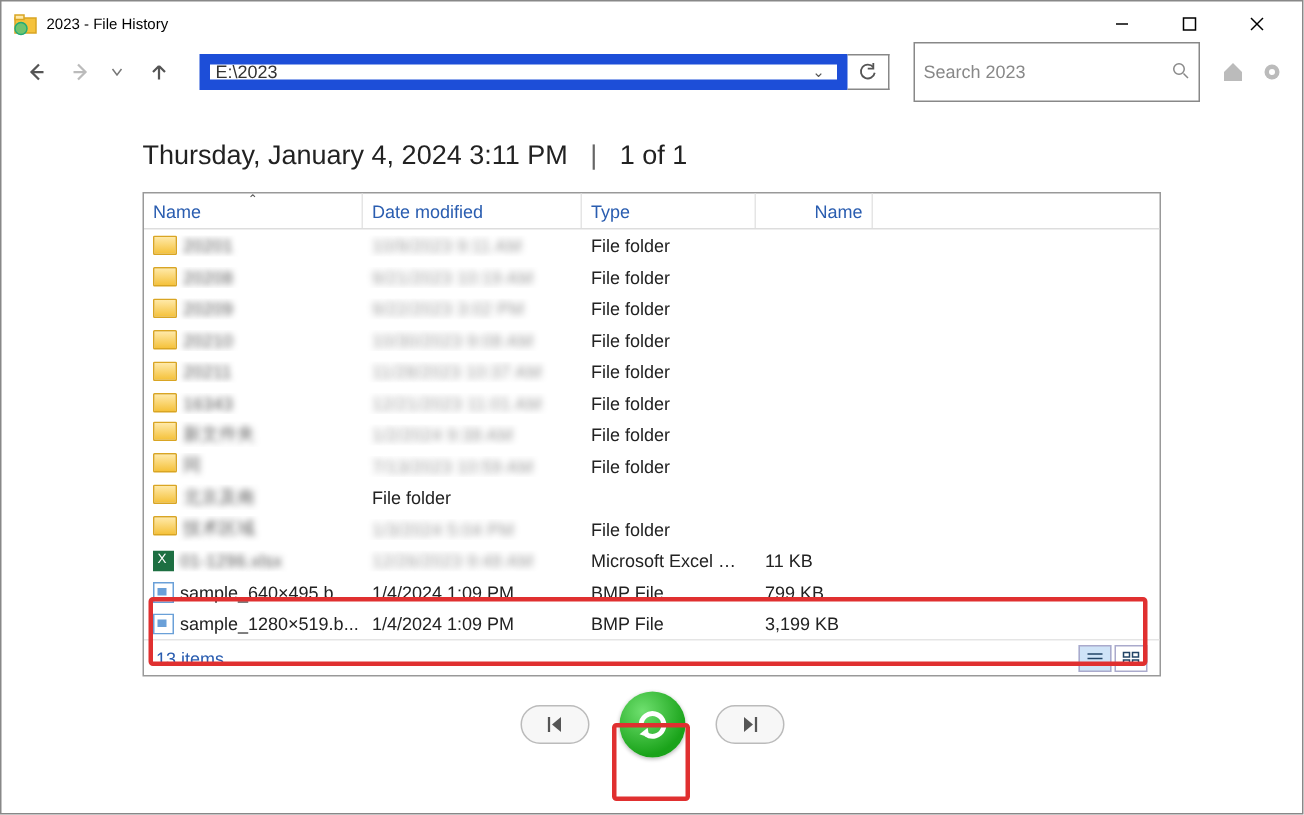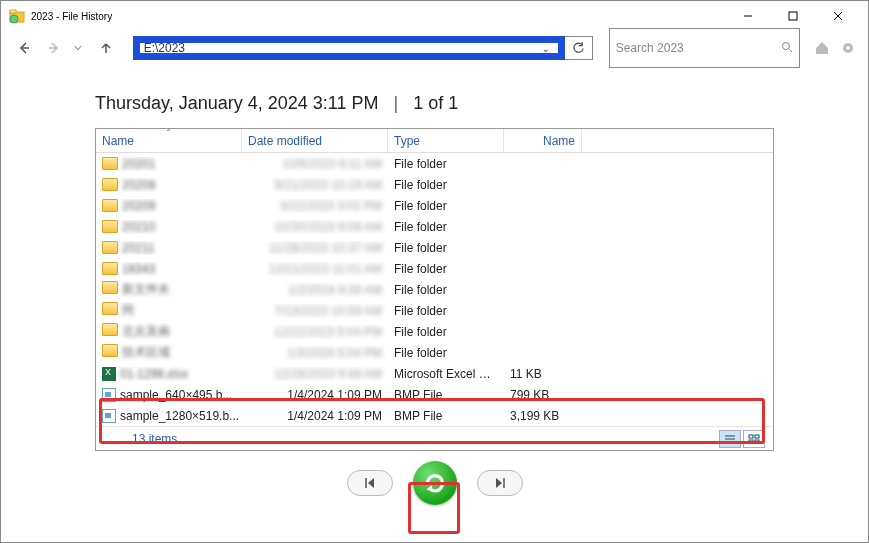--- a/index.html
+++ b/index.html
@@ -43,7 +43,7 @@
 .row { display:flex; height:21px; font-size:12px; align-items:center; color:#222;}
 .cell{padding:0 6px;overflow:hidden;white-space:nowrap;text-overflow:ellipsis;}
 .cell.name{width:146px;display:flex;align-items:flex-start;gap:4px;}
-.cell.date{width:146px;text-align:right;}
+.cell.date{width:146px;}
 .cell.type{width:116px;}
 .cell.size{width:78px;text-align:left;}
 .blurred{color:transparent;text-shadow:0 0 5px #999;}

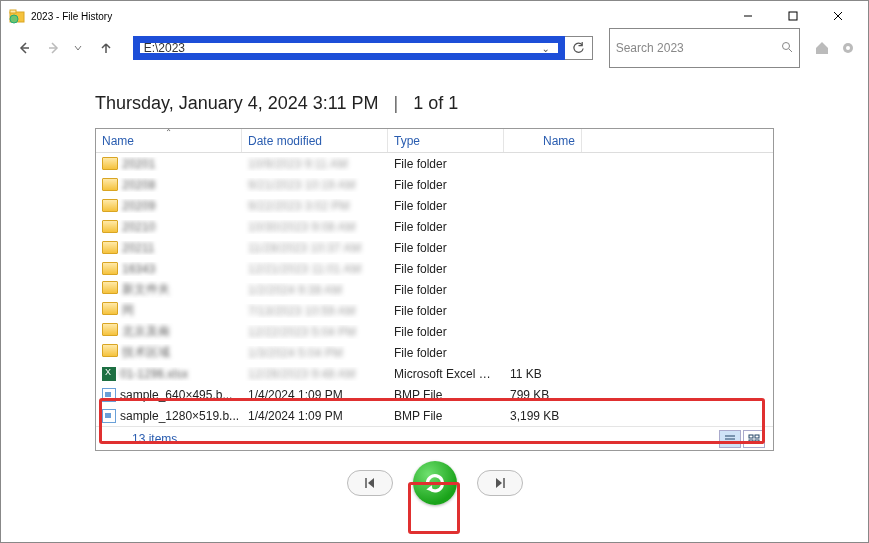--- a/index.html
+++ b/index.html
@@ -260,7 +260,6 @@
           <span class="folder-icon"></span>
           <span class="blurred-dk">北京及南</span>
         </div>
-        <div class="cell date blurred">12/22/2023 5:04 PM</div>
         <div class="cell type">File folder</div>
         <div class="cell size"></div>
       </div>

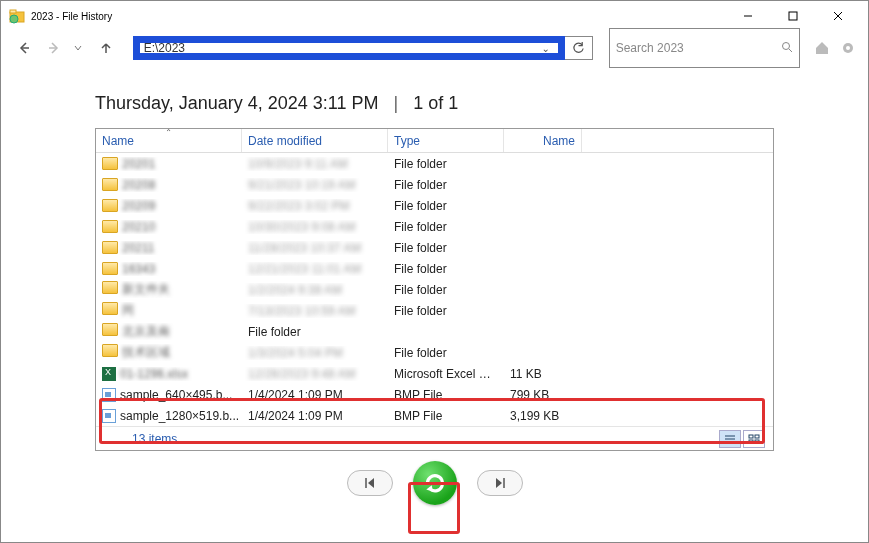--- a/index.html
+++ b/index.html
@@ -60,7 +60,7 @@
 .hl2{left:407px;top:481px;width:52px;height:52px;border-radius:3px;}
 
 .status-row{display:flex;height:24px;align-items:center;padding:0 8px;font-size:12px;color:#2a5db0;border-top:1px solid #e5e5e5;}
-.status-row .cnt{flex:1;margin-left:28px;}
+.status-row .cnt{flex:1;}
 .view-toggle{display:flex;gap:2px;}
 .vt{width:22px;height:18px;border:1px solid #aac;display:flex;align-items:center;justify-content:center;font-size:11px;}
 .vt.active{background:#cfe3f7;}

